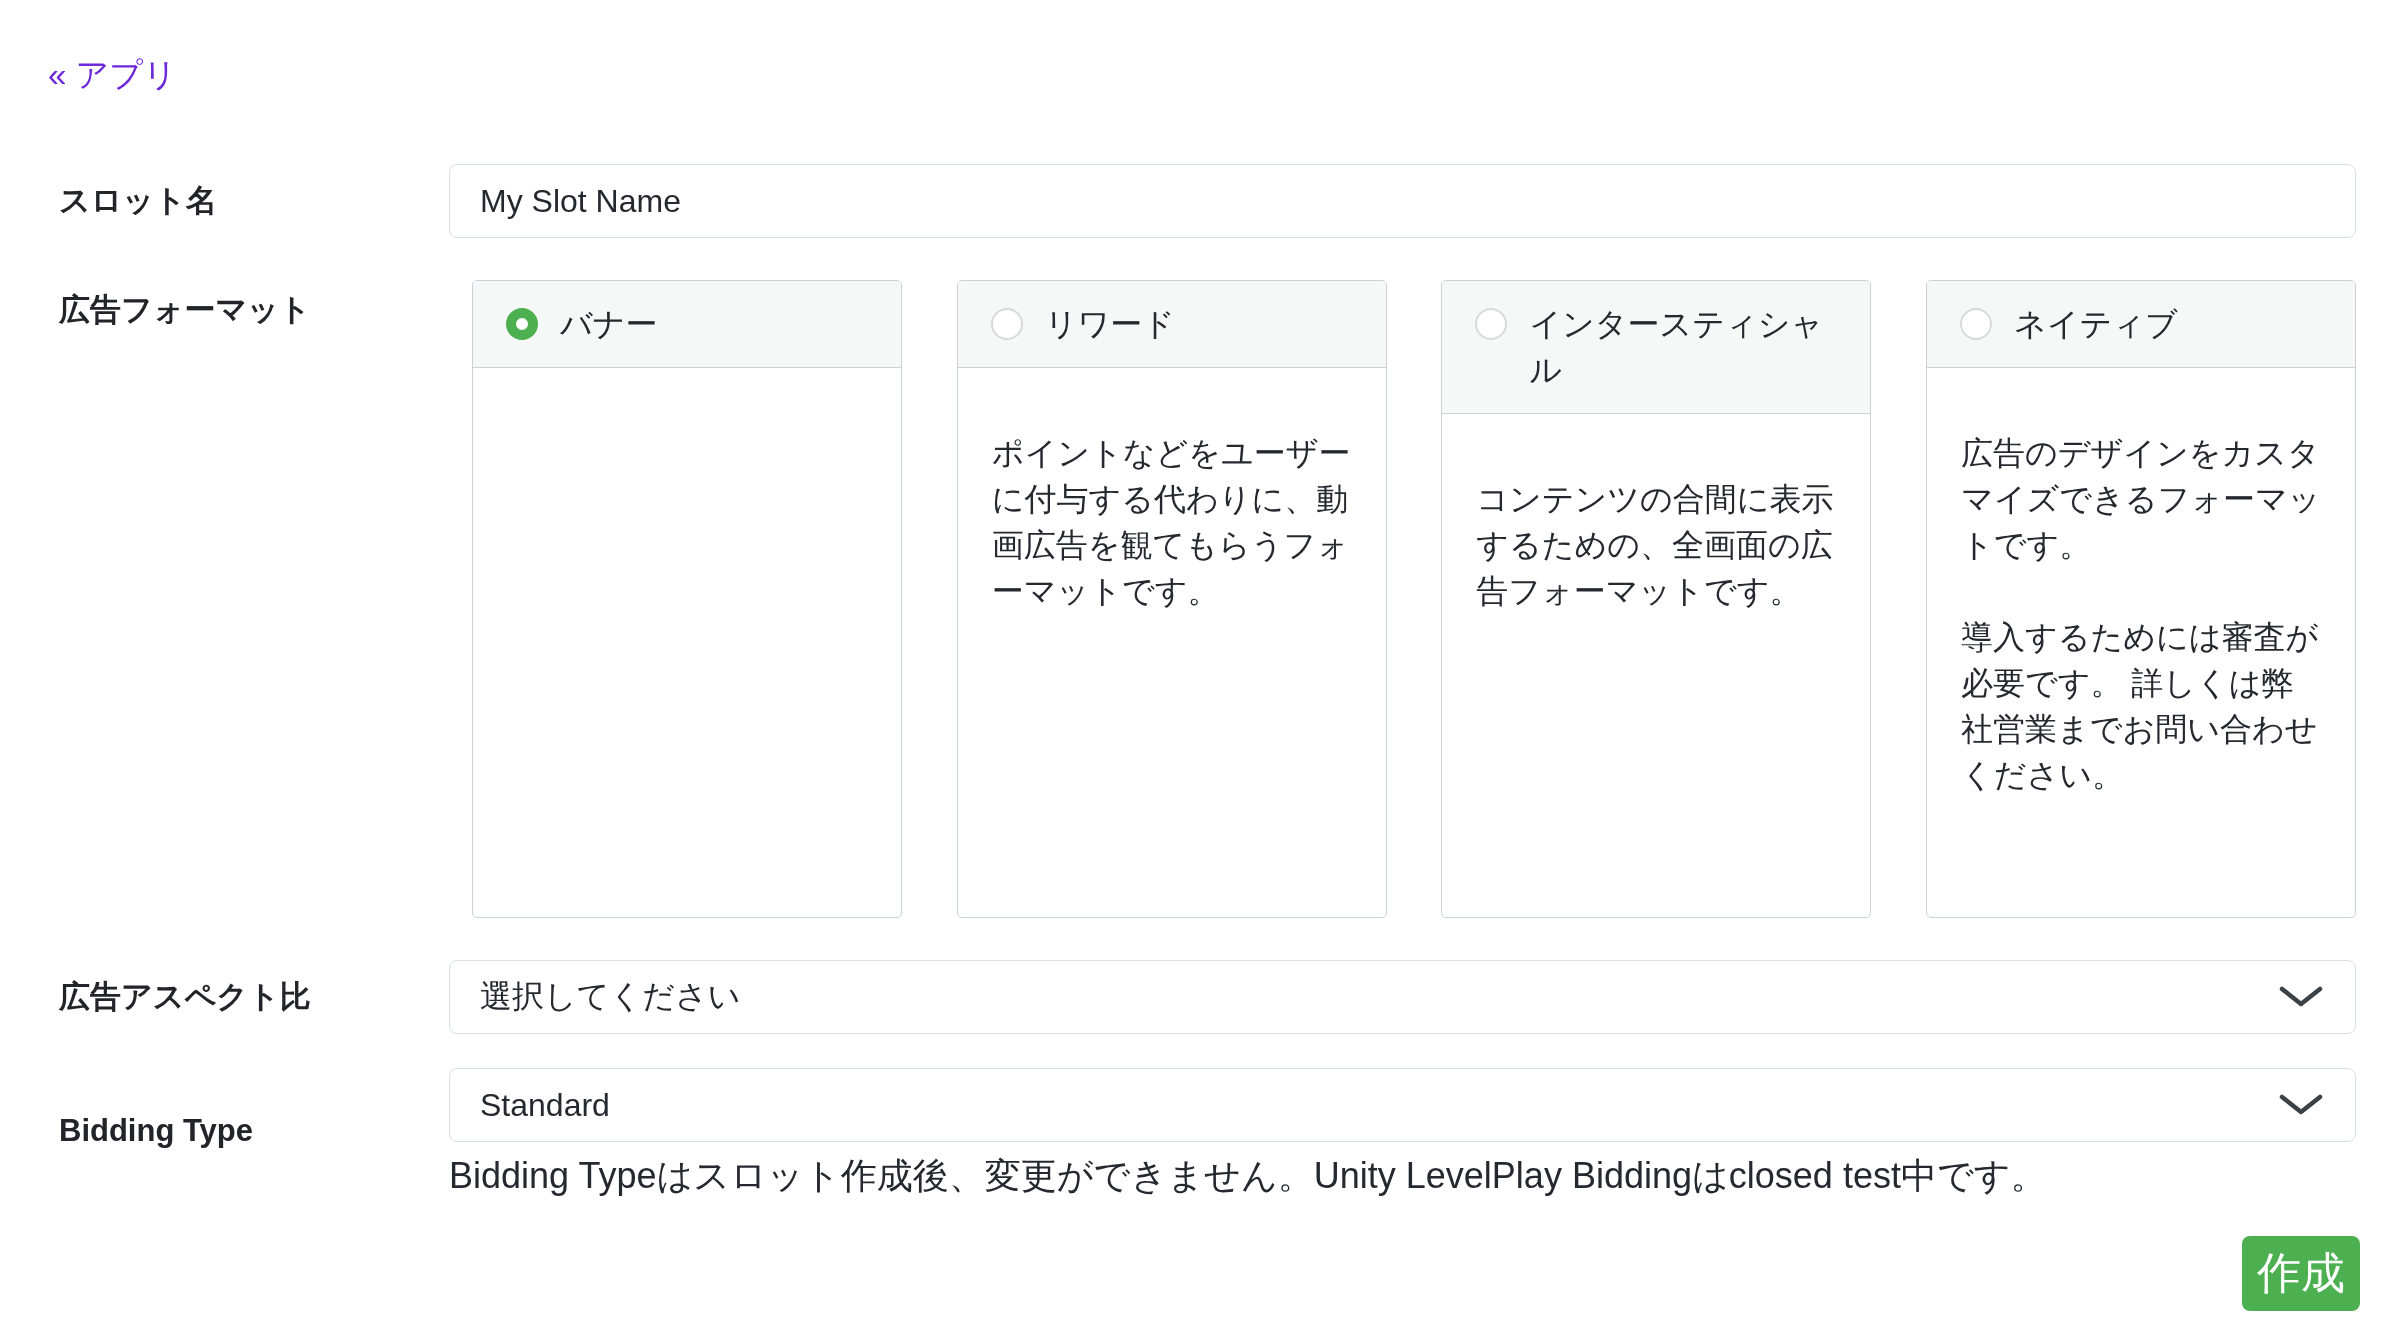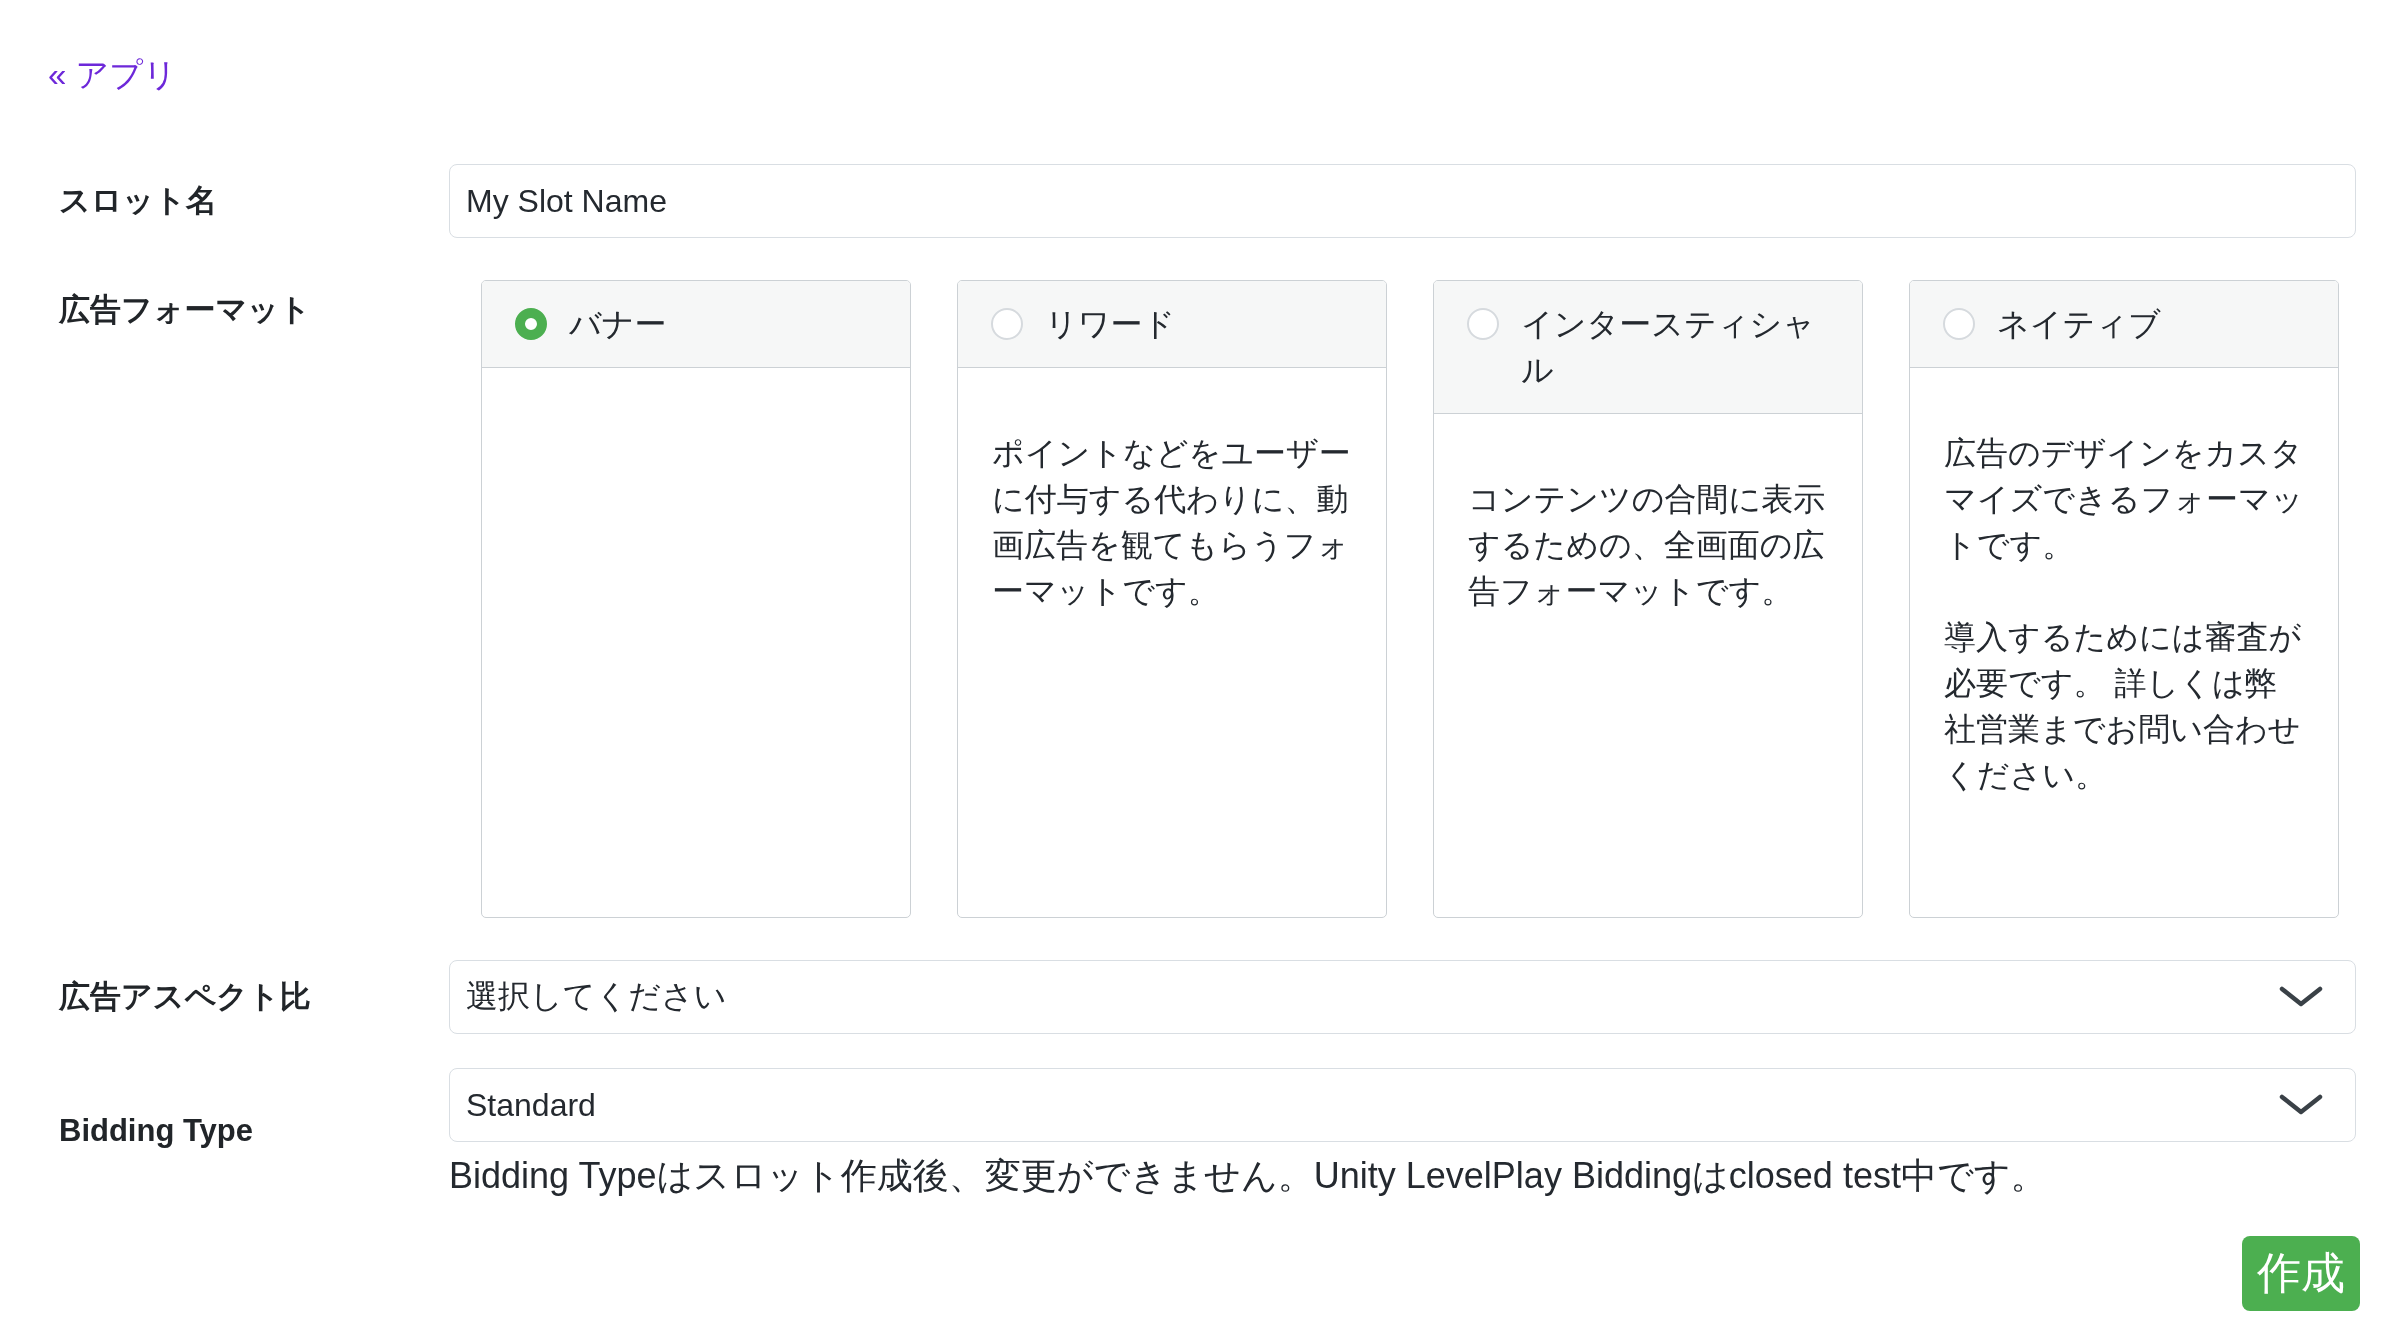--- a/index.html
+++ b/index.html
@@ -51,7 +51,7 @@
     background: #ffffff;
     font-size: 32px;
     color: #24292f;
-    padding: 0 60px 0 16px;
+    padding: 0 60px 0 30px;
     font-family: inherit;
   }
   .text-input { outline: none; }

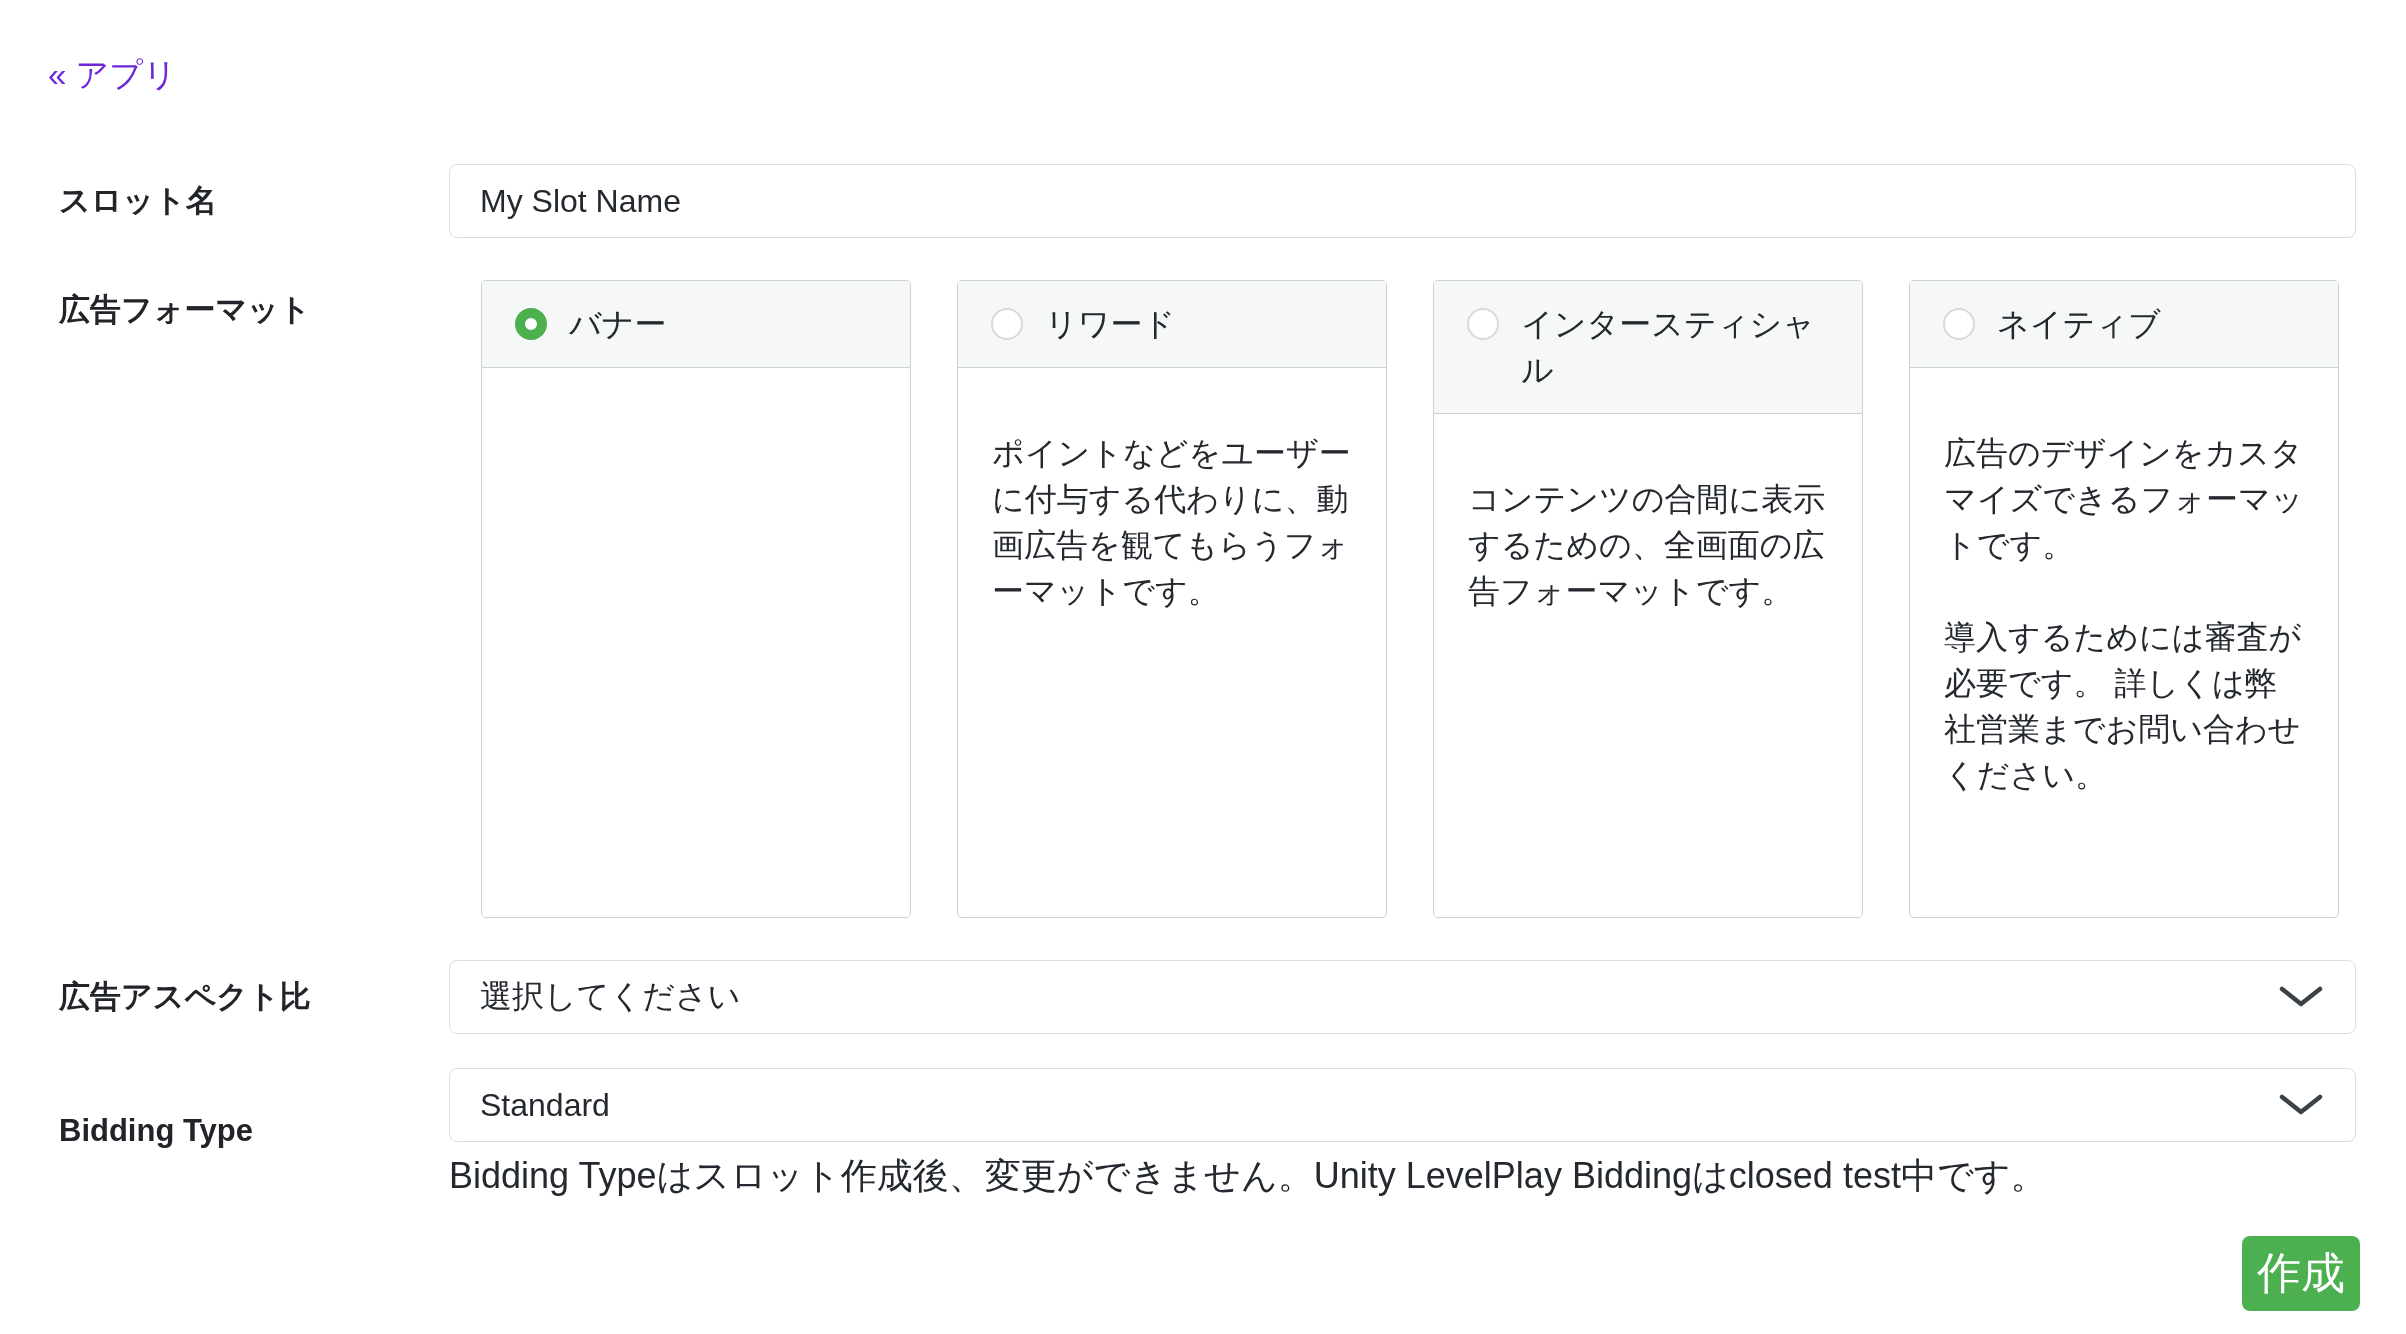--- a/index.html
+++ b/index.html
@@ -72,7 +72,8 @@
   .cards {
     display: flex;
     gap: 46px;
-    margin-left: 32px;
+    margin-left: 23px;
+    justify-content: space-between;
   }
   .card {
     width: 430px;

